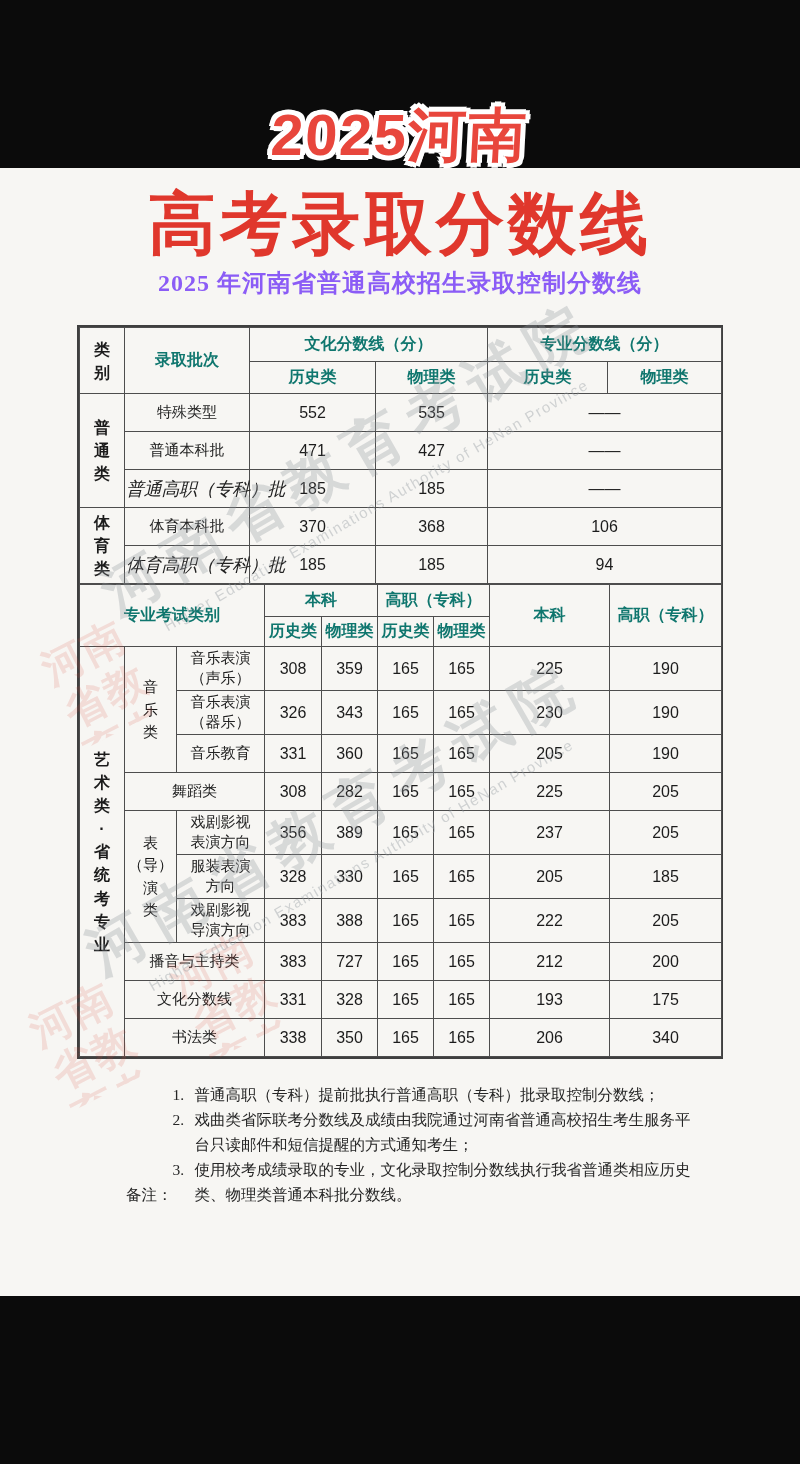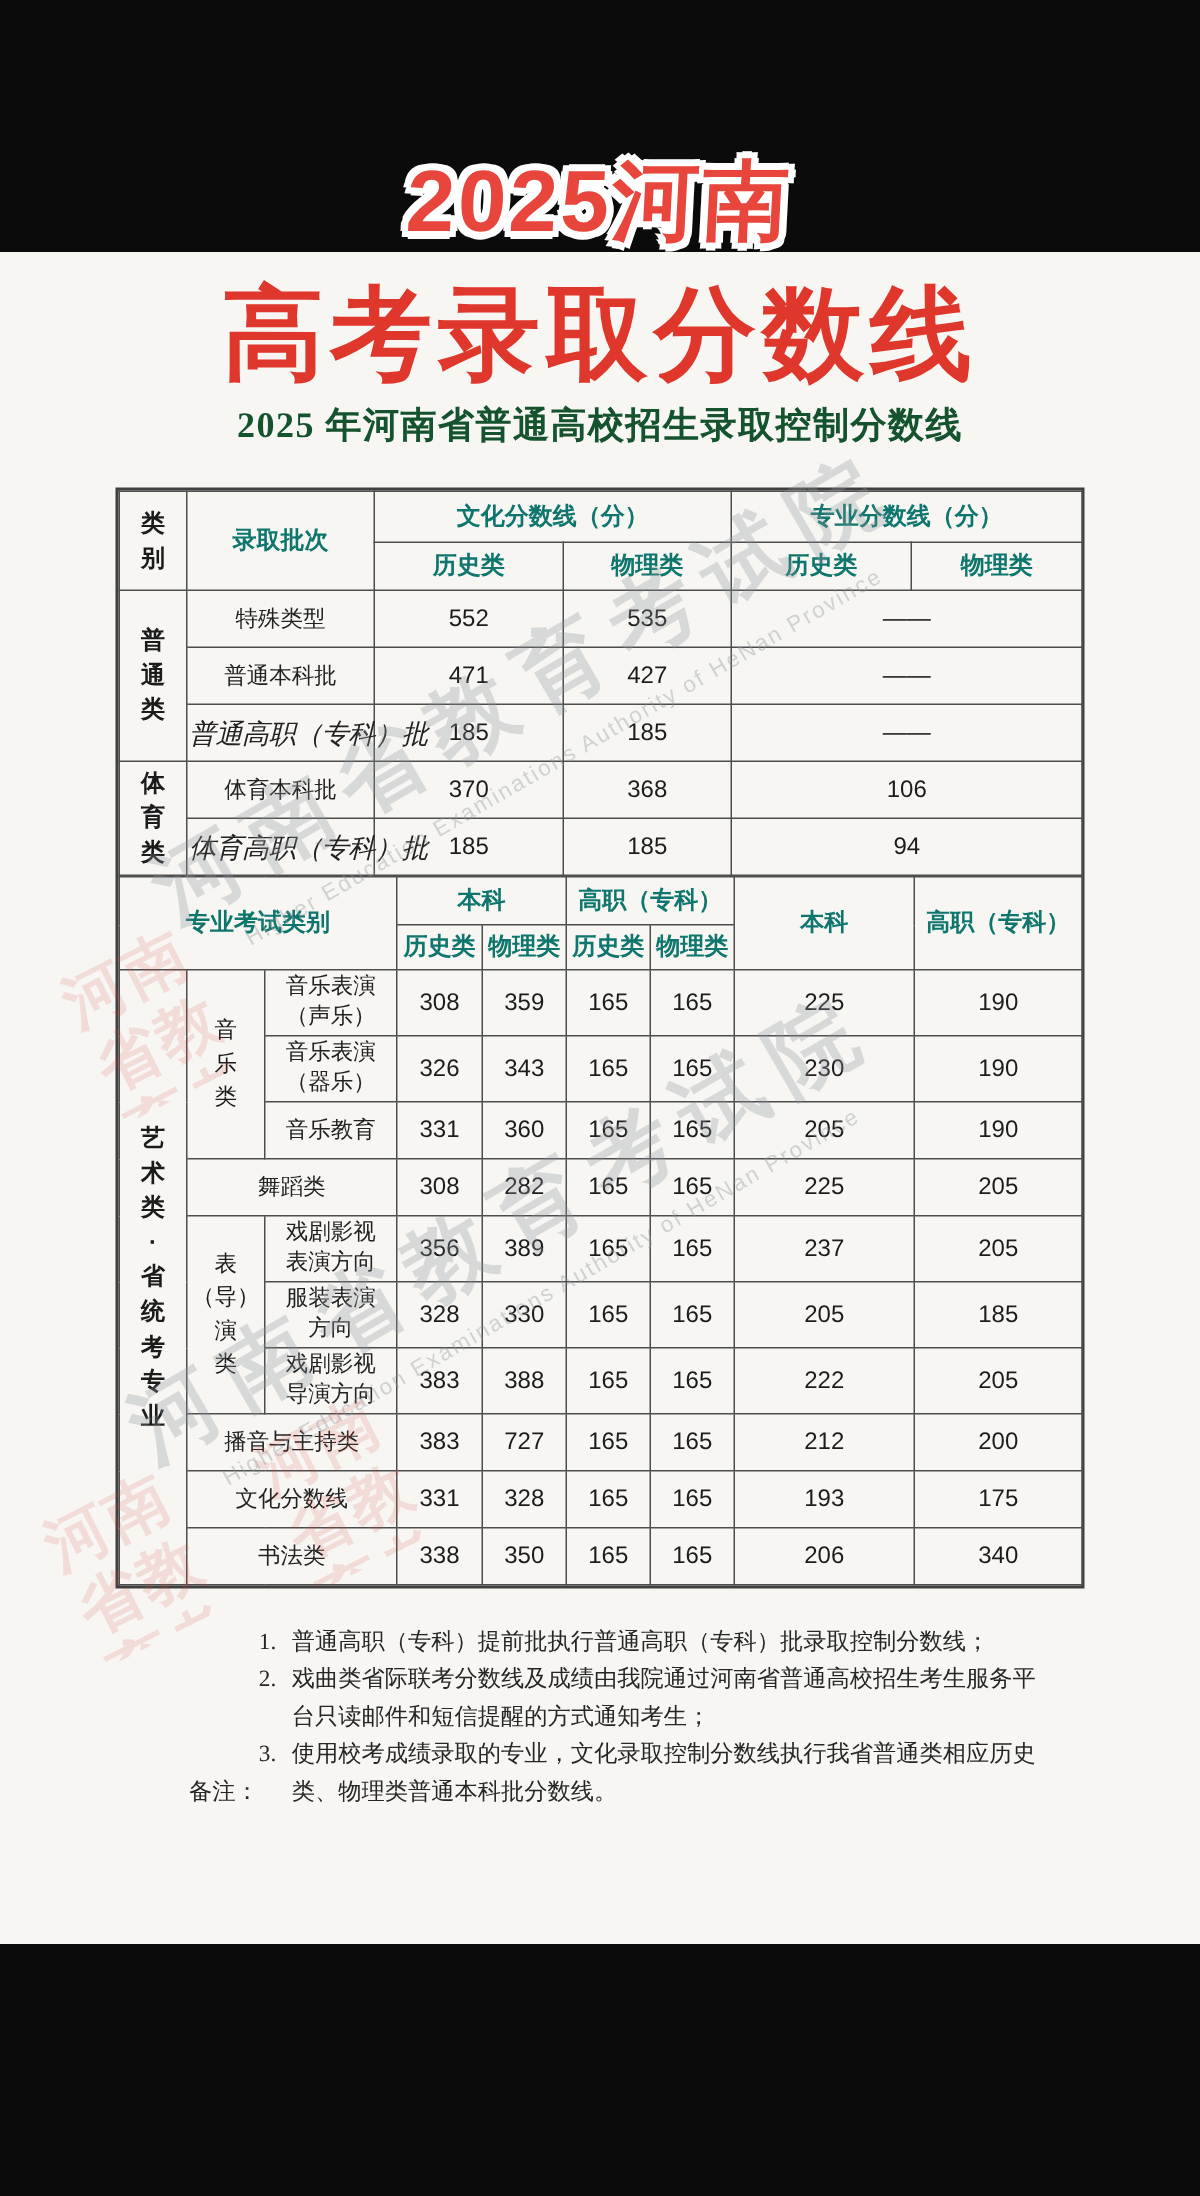--- a/index.html
+++ b/index.html
@@ -36,7 +36,7 @@
   .sub-title{
     margin-top:8px;text-align:center;
     font-family:"Liberation Serif","DejaVu Serif",serif;
-    font-size:24px;font-weight:700;letter-spacing:1px;color:#14532d;
+    font-size:24px;font-weight:700;letter-spacing:1px;color:#8b5cf6;
   }
   
   .table-wrap{

